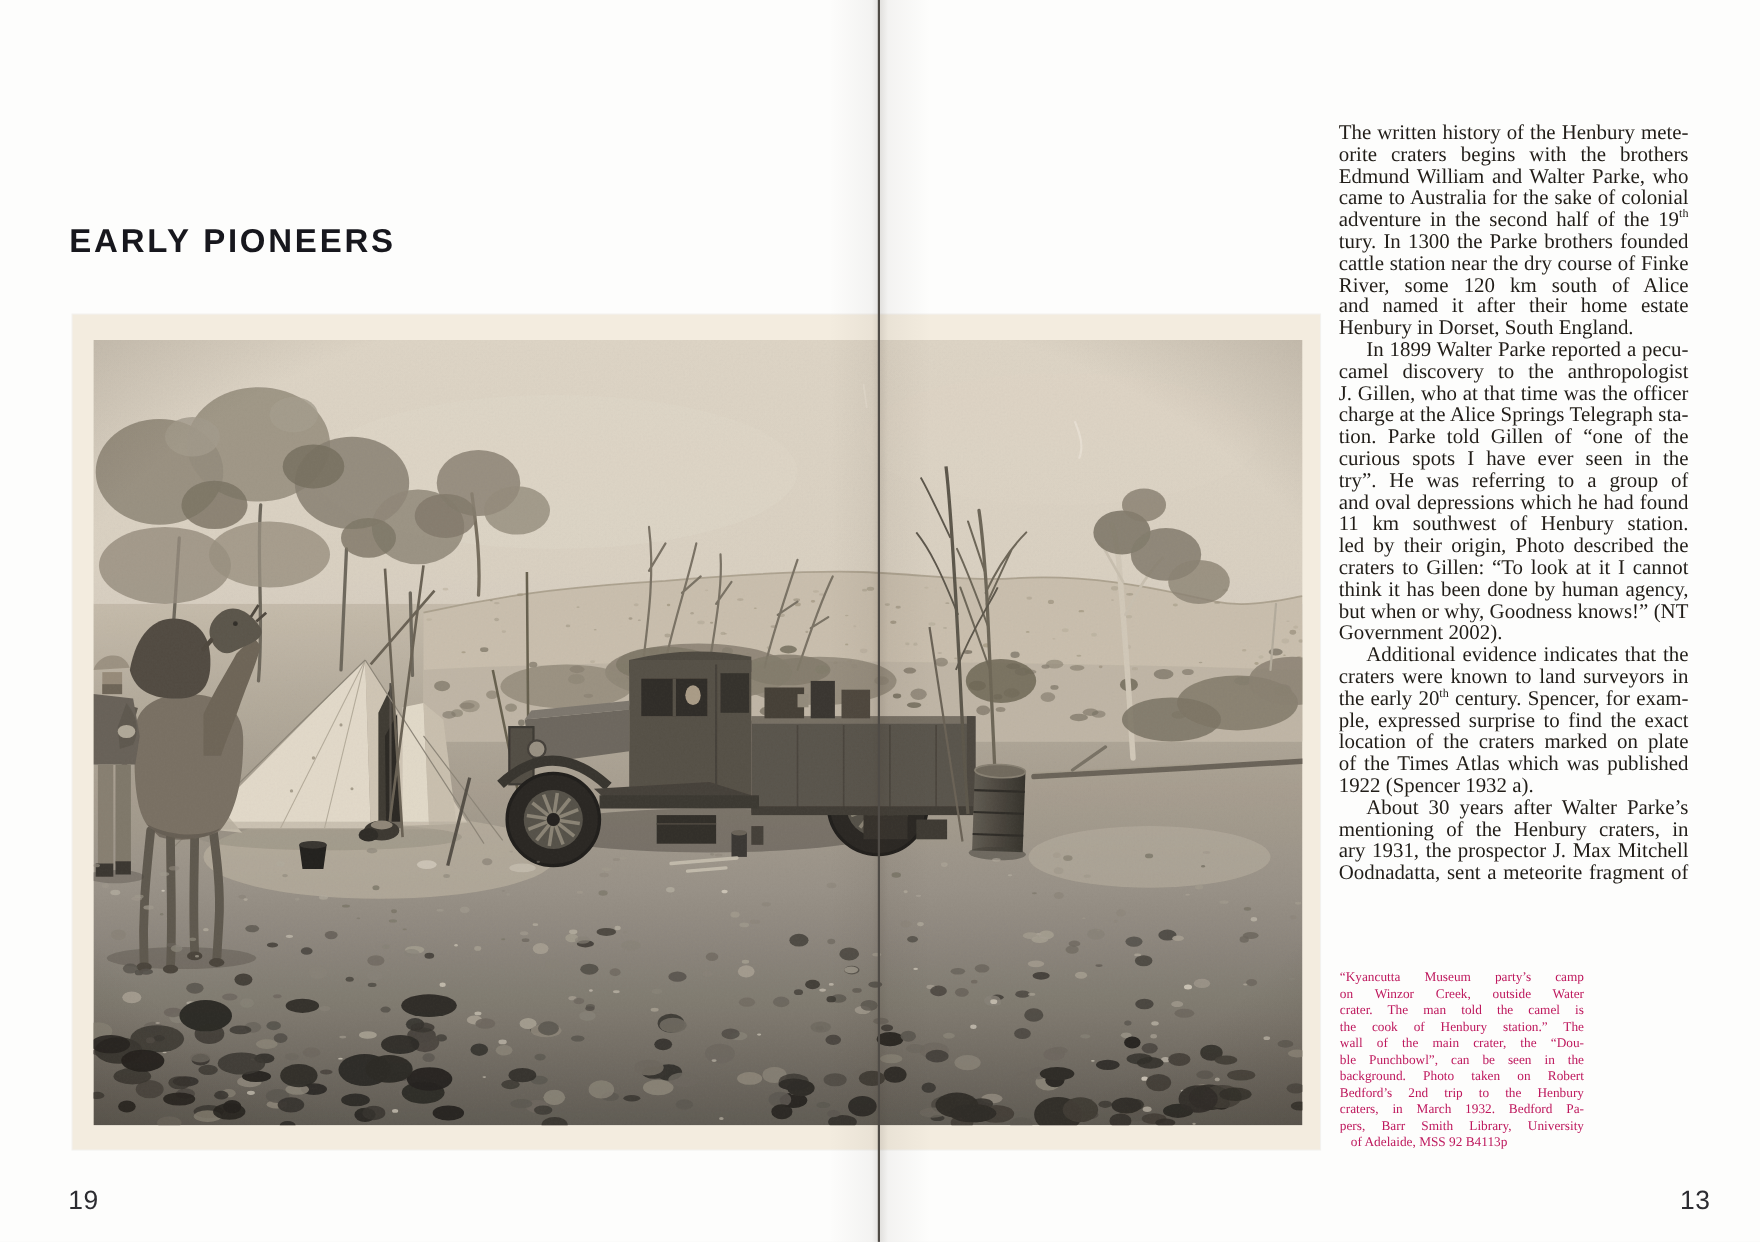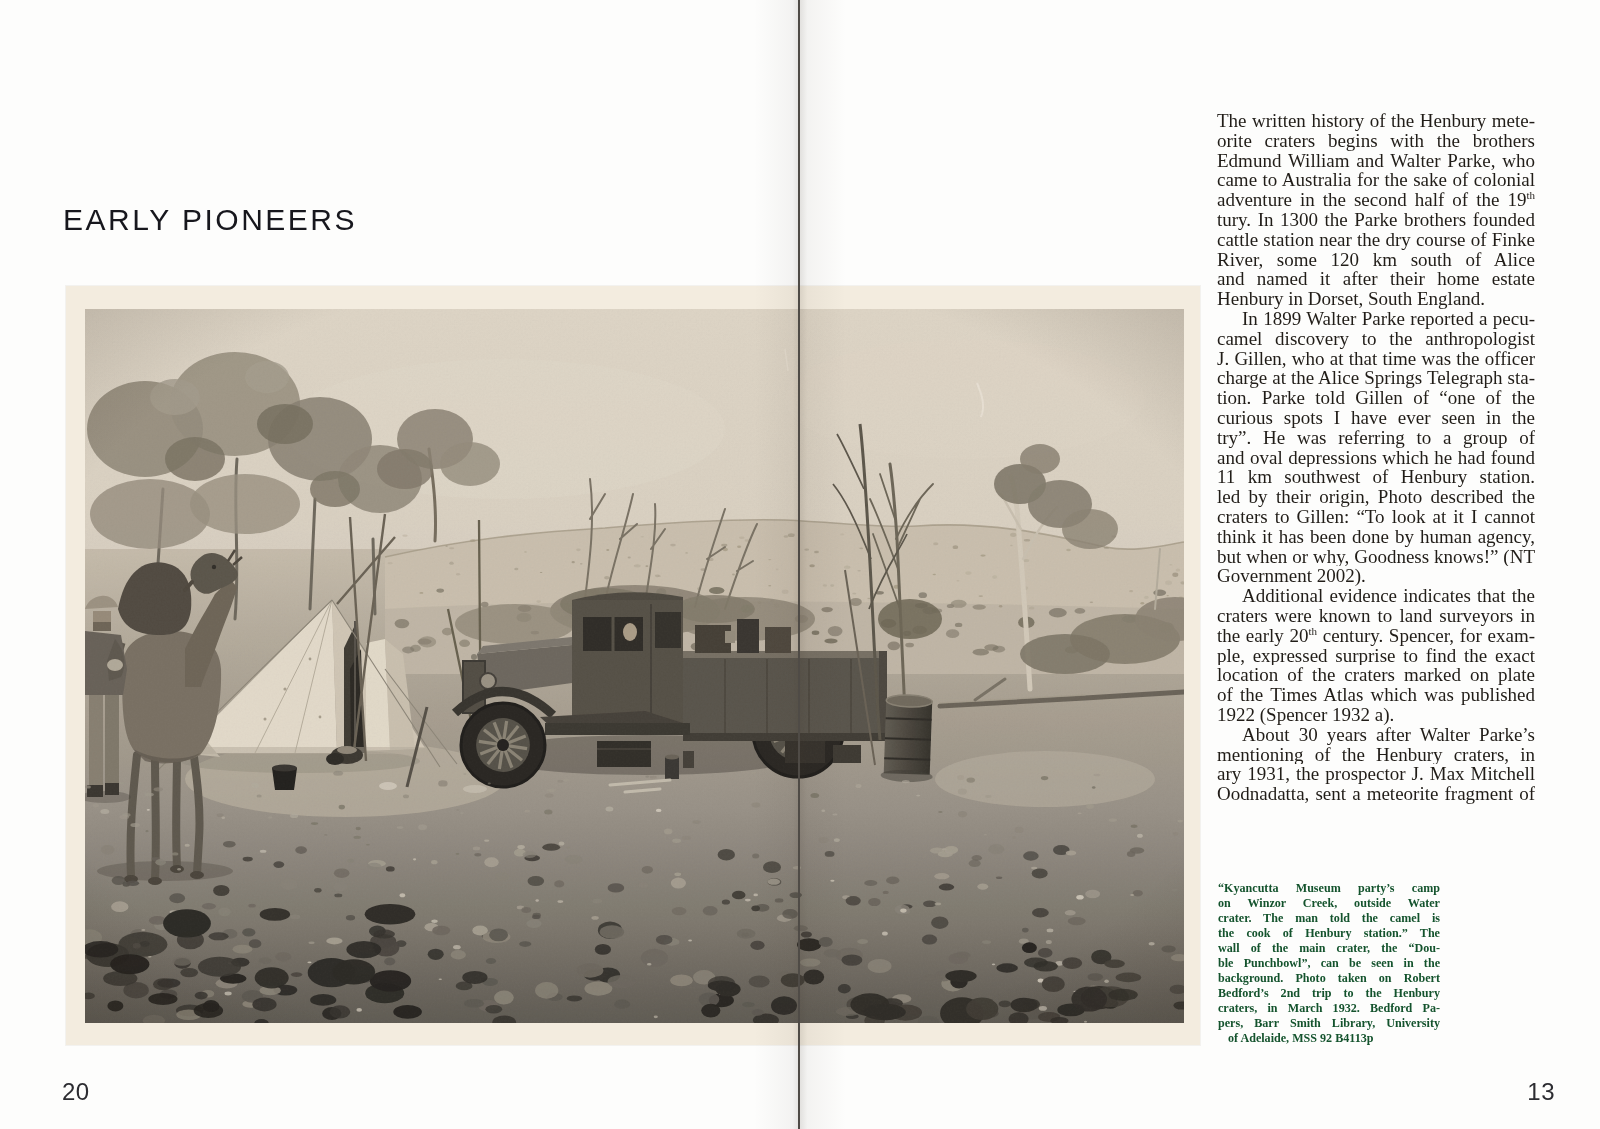--- a/index.html
+++ b/index.html
@@ -6,7 +6,7 @@
   .spread{position:relative;width:1600px;height:1129px;background:#fdfdfc;overflow:hidden;
           font-family:"Liberation Serif","DejaVu Serif",serif;}
   .chapter-title{position:absolute;left:63px;top:183px;font-family:"Liberation Sans","DejaVu Sans",sans-serif;
-          font-size:30px;font-weight:400;letter-spacing:2.5px;color:#17171d;white-space:nowrap;}
+          font-size:30px;font-weight:700;letter-spacing:2.5px;color:#17171d;white-space:nowrap;}
   .photo-print{position:absolute;left:66px;top:286px;width:1134px;height:759px;background:#f3ecdf;
           box-shadow:0 0 0 1px rgba(120,100,70,.07);}
   .photo-svg{position:absolute;left:19px;top:23px;width:1099px;height:714px;display:block;}

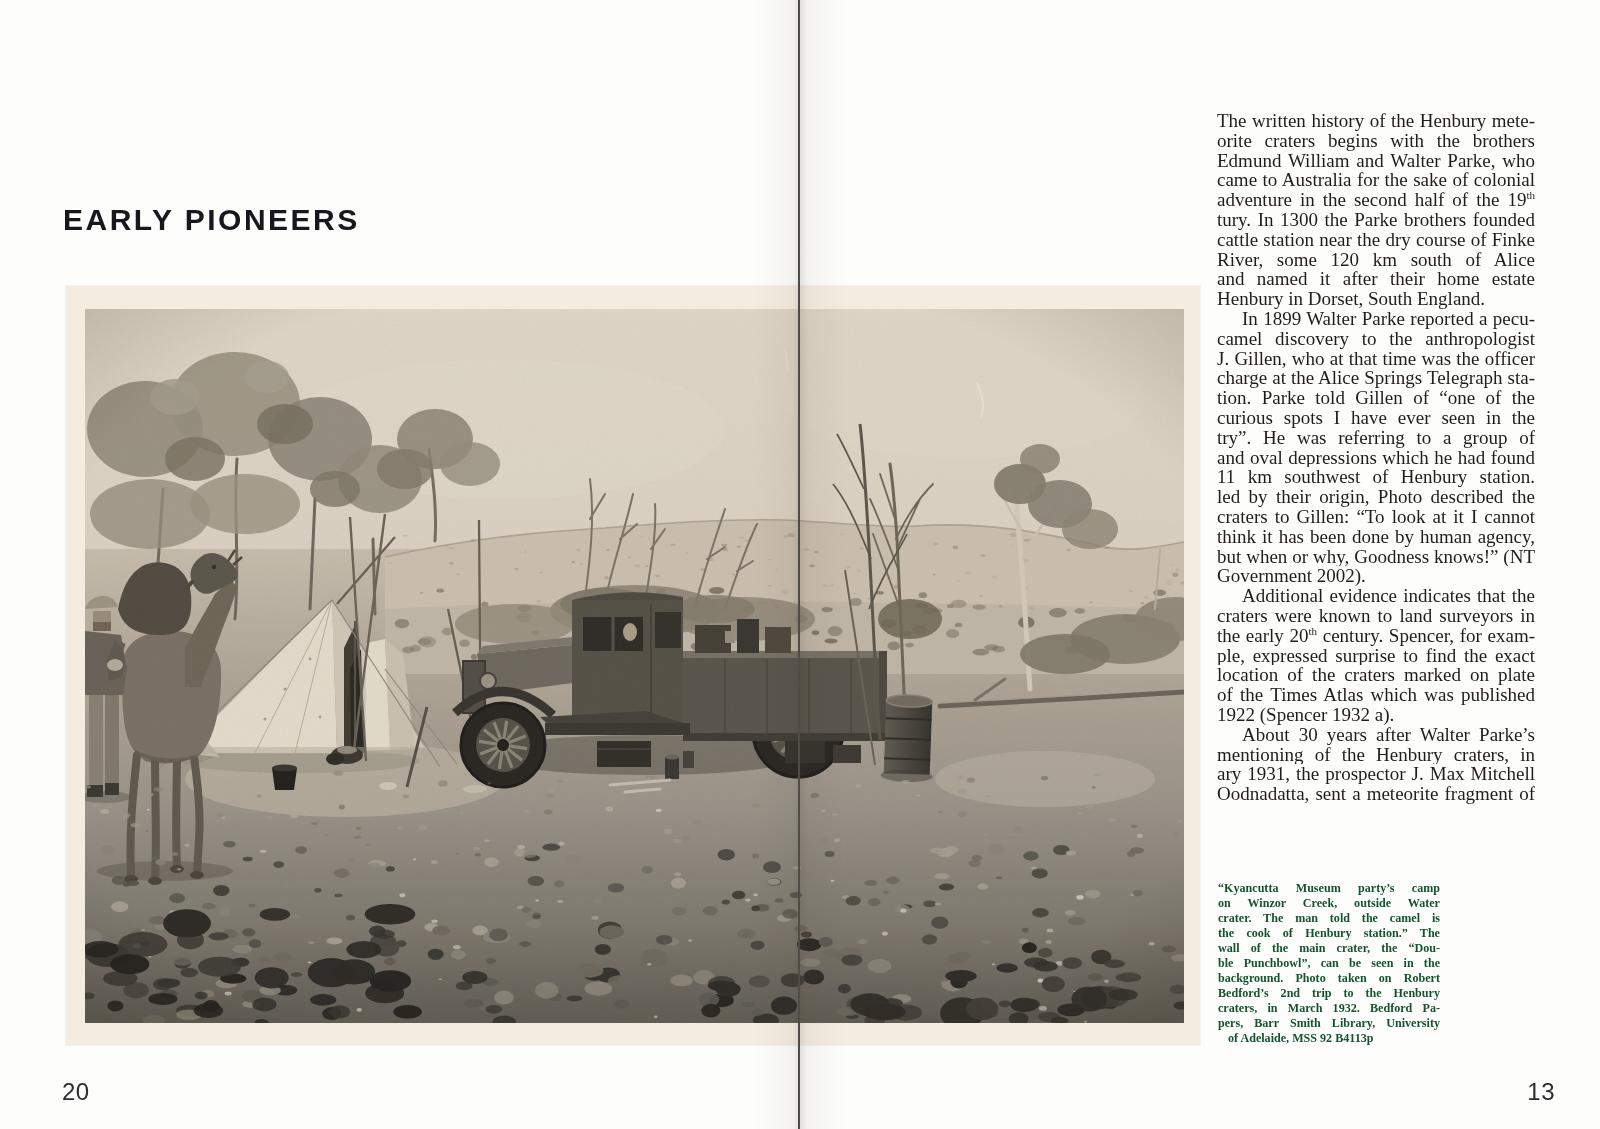--- a/index.html
+++ b/index.html
@@ -17,7 +17,7 @@
   .bline.ind{text-indent:25px;}
   sup{font-size:.58em;vertical-align:super;line-height:0;}
   .caption{position:absolute;left:1218px;top:881px;width:222px;font-size:12.1px;line-height:15px;
-          font-weight:700;color:#14532d;}
+          font-weight:400;color:#be185d;}
   .cline{text-align:justify;text-align-last:justify;height:15px;overflow:hidden;}
   .cline.lastline{text-align-last:left;margin-left:10px;}
   .pagenum{position:absolute;top:1078px;font-family:"Liberation Sans","DejaVu Sans",sans-serif;

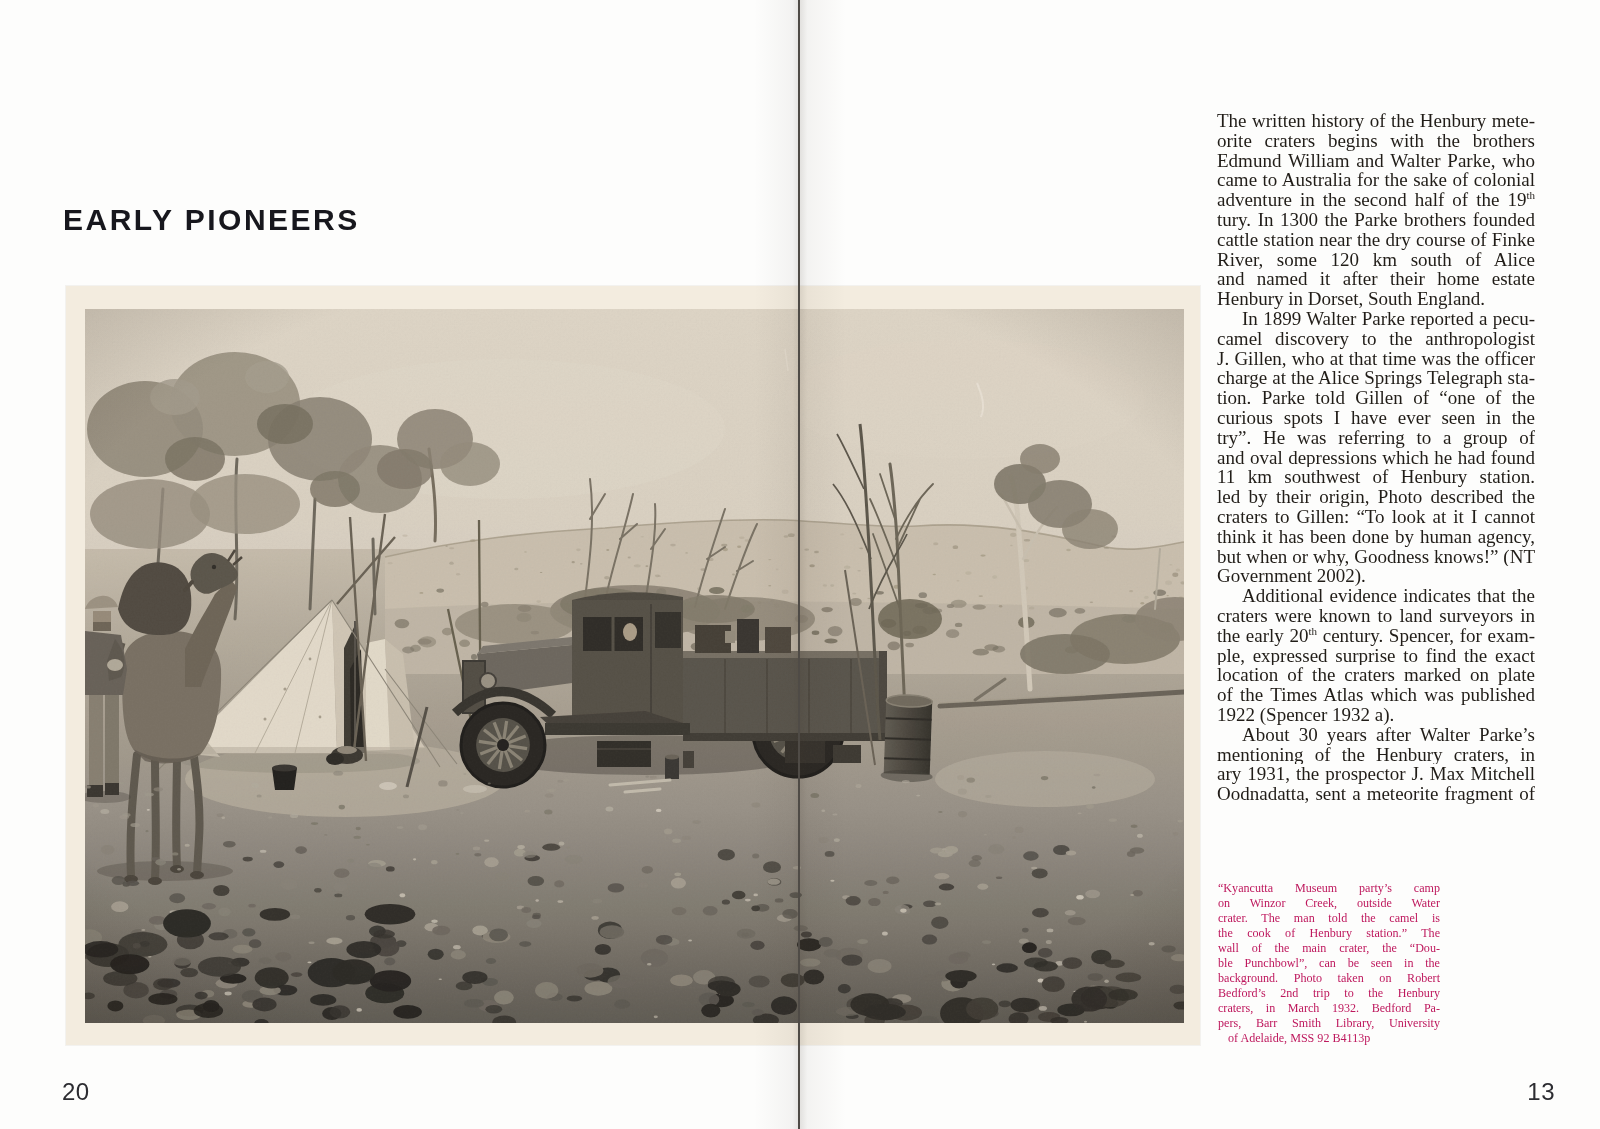--- a/index.html
+++ b/index.html
@@ -926,7 +926,7 @@
       <div class="cline lastline">of Adelaide, MSS 92 B4113p</div>
     </div>
 
-  <div class="pagenum pn-left">20</div>
+  <div class="pagenum pn-left">19</div>
   <div class="pagenum pn-right">13</div>
 
   <div class="gutter-shade"></div>

